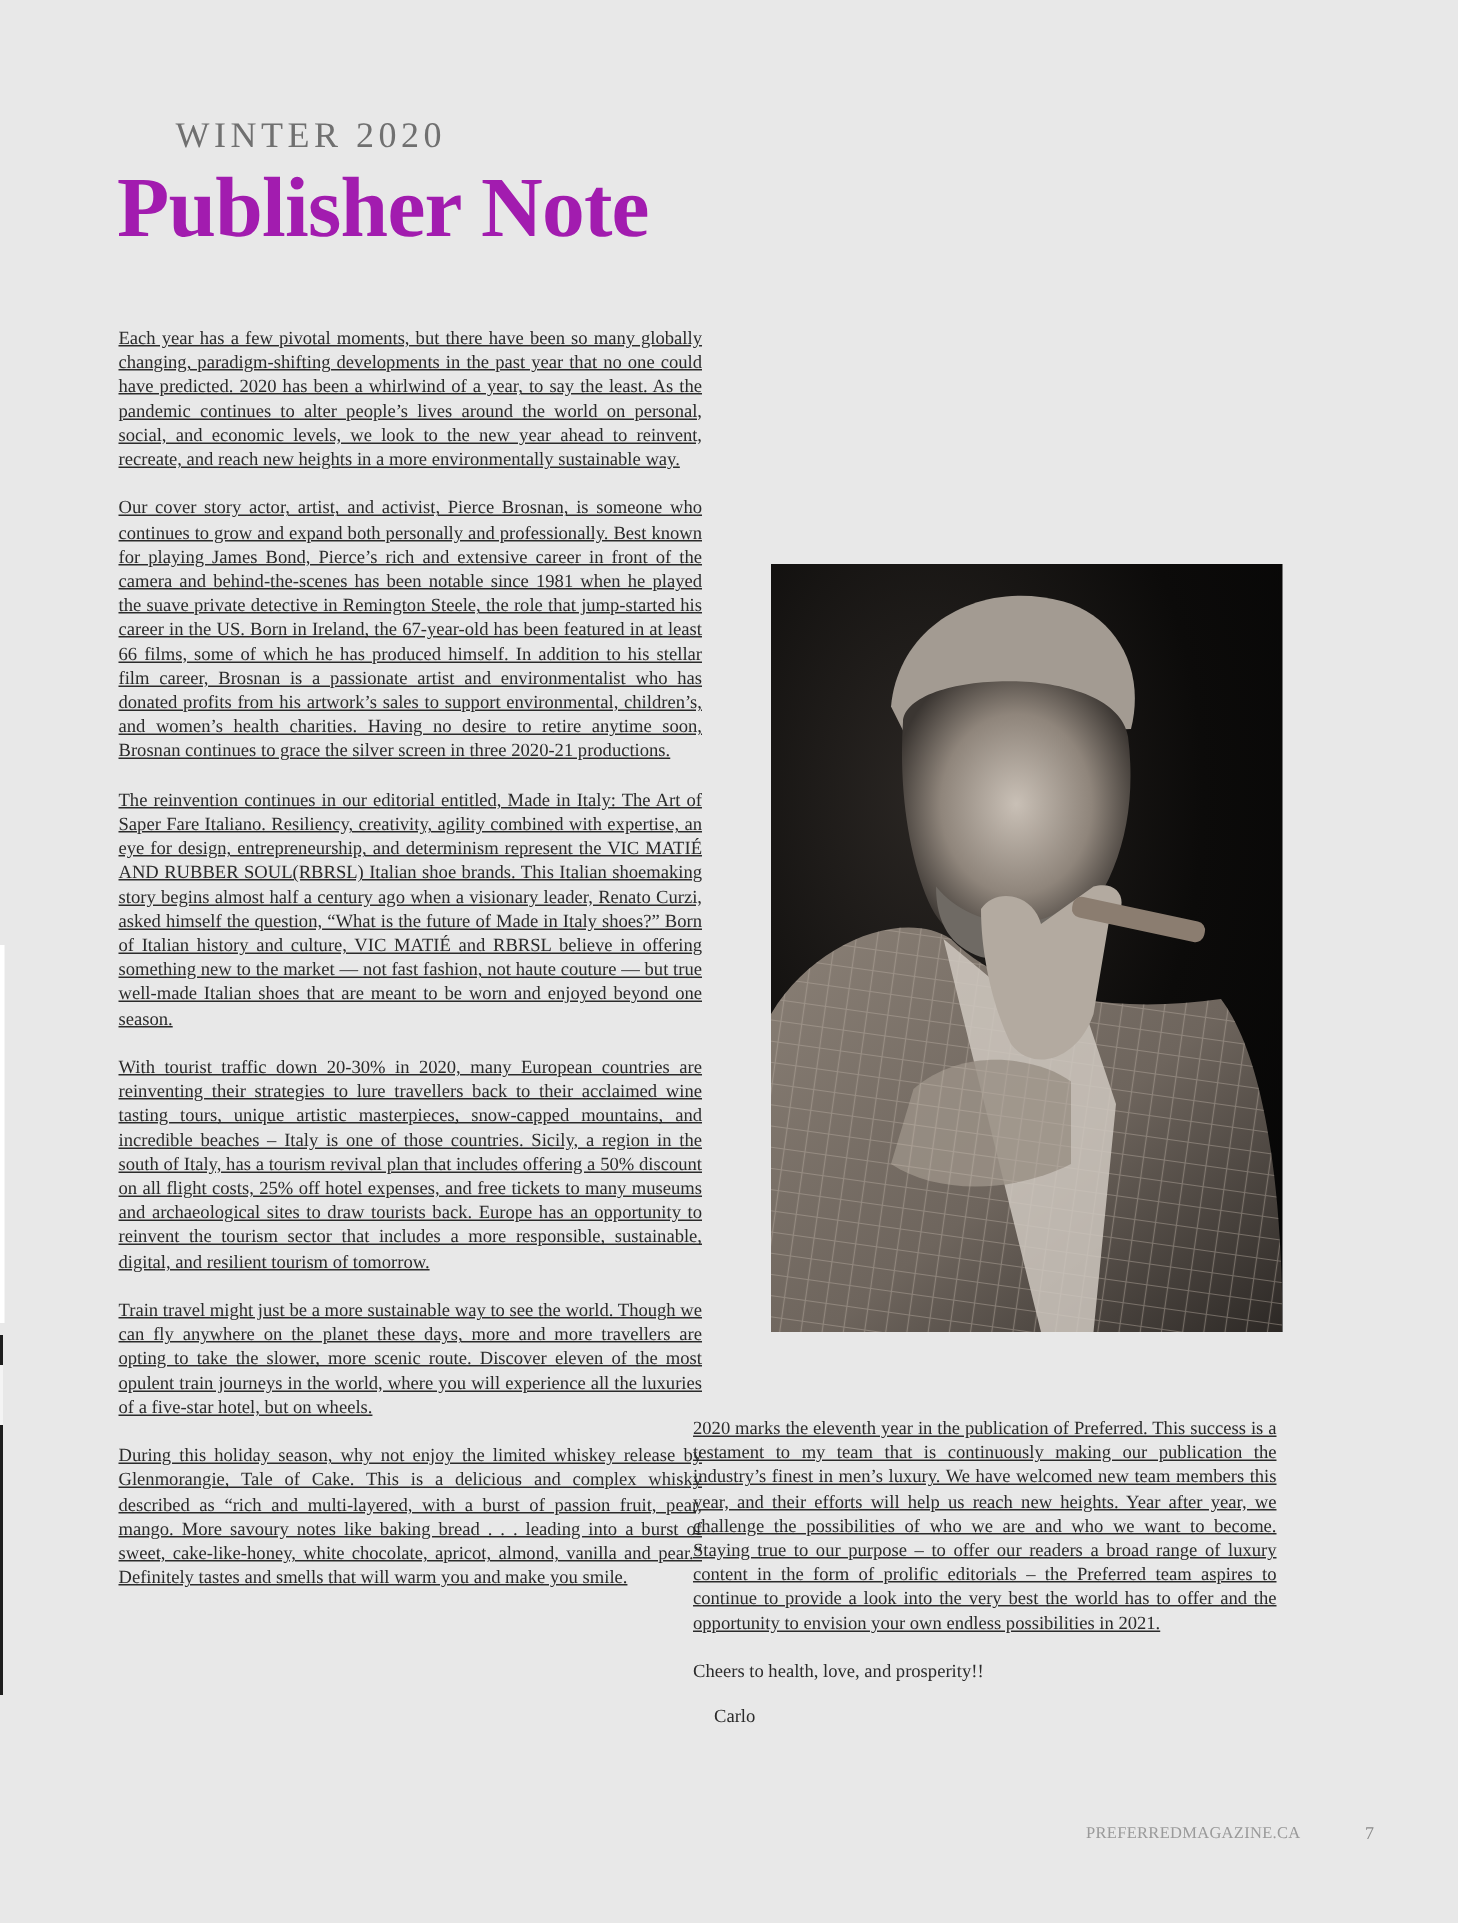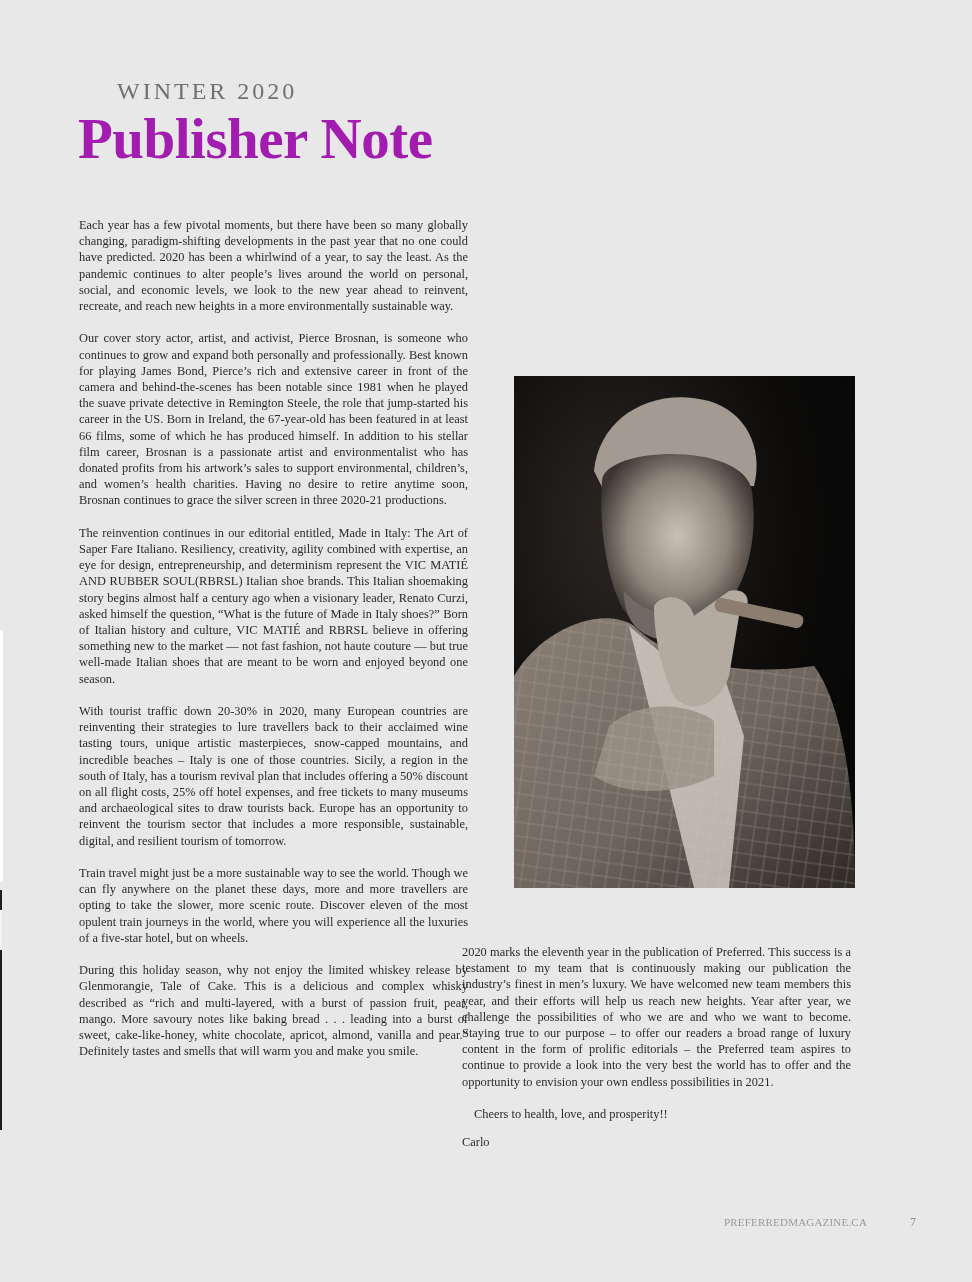--- a/index.html
+++ b/index.html
@@ -30,7 +30,7 @@
   .col p { margin: 0 0 16.2px 0; }
   .col-left { left: 79px; top: 217px; width: 389px; }
   .col-right { left: 462px; top: 944px; width: 389px; }
-  .last-line { text-align-last: left; }
+  .last-line { text-align-last: left; text-decoration: underline; }
 
   .photo {
     position: absolute; left: 514px; top: 376px; width: 341px; height: 512px;

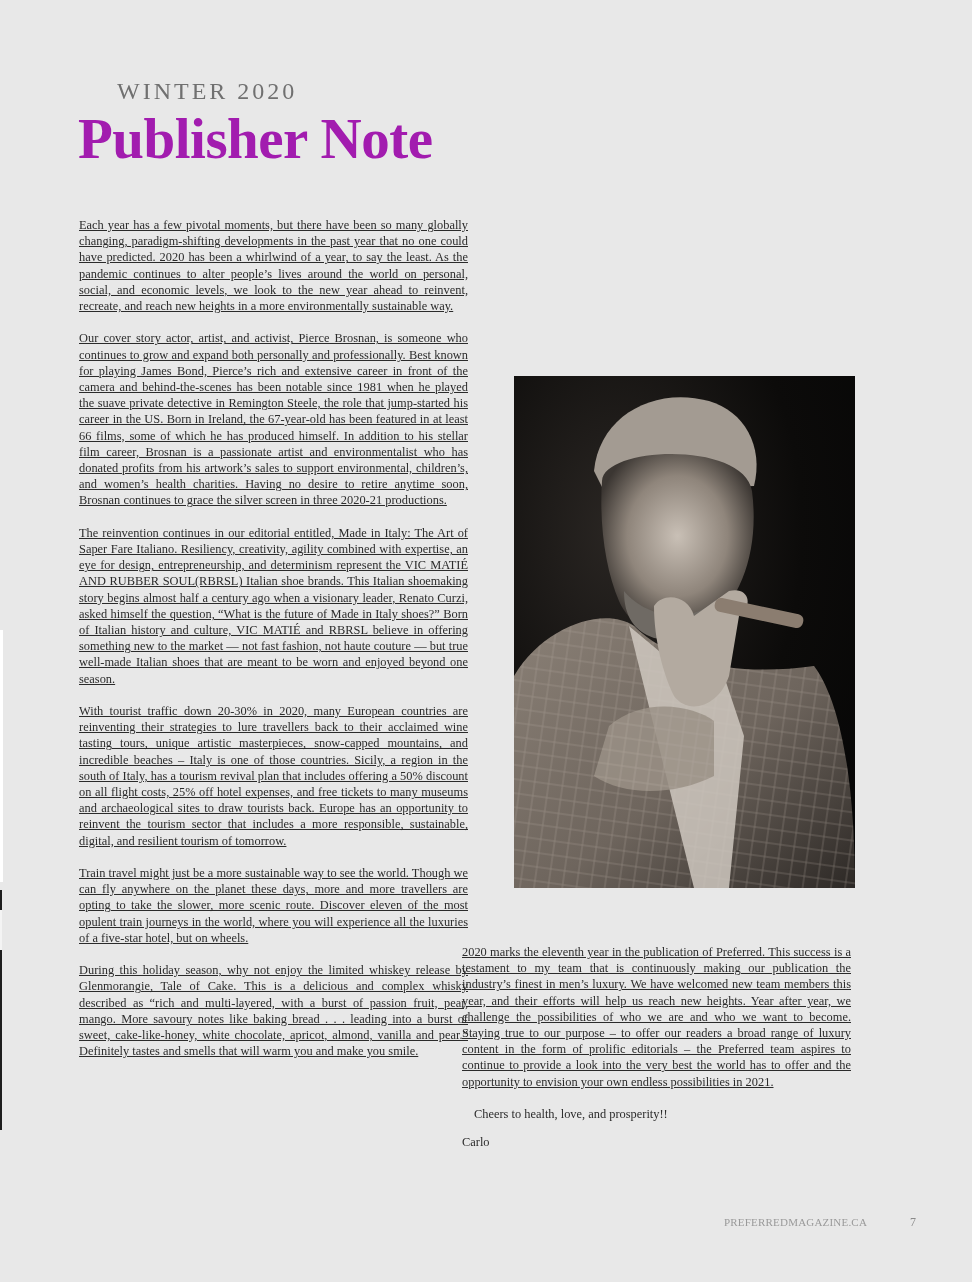--- a/index.html
+++ b/index.html
@@ -99,7 +99,7 @@
 
 <div class="col col-right">
   <p class="last-line">2020 marks the eleventh year in the publication of Preferred. This success is a testament to my team that is continuously making our publication the industry’s finest in men’s luxury. We have welcomed new team members this year, and their efforts will help us reach new heights. Year after year, we challenge the possibilities of who we are and who we want to become. Staying true to our purpose – to offer our readers a broad range of luxury content in the form of prolific editorials – the Preferred team aspires to continue to provide a look into the very best the world has to offer and the opportunity to envision your own endless possibilities in 2021.</p>
-  <p style="margin:12px">Cheers to health, love, and prosperity!!</p>
+  <p style="margin:0">Cheers to health, love, and prosperity!!</p>
   <p style="margin:0">Carlo</p>
 </div>
 

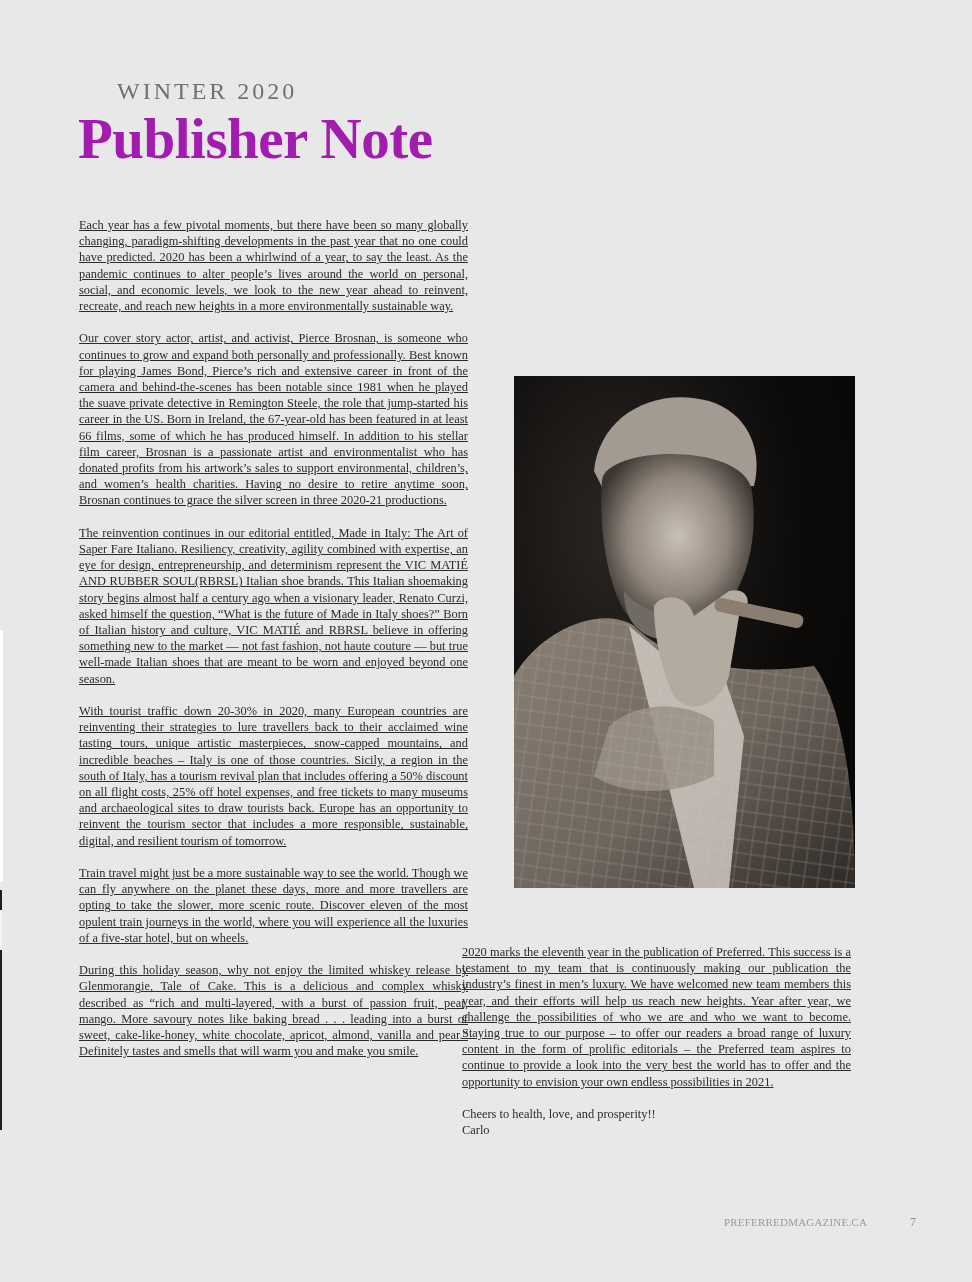--- a/index.html
+++ b/index.html
@@ -100,7 +100,7 @@
 <div class="col col-right">
   <p class="last-line">2020 marks the eleventh year in the publication of Preferred. This success is a testament to my team that is continuously making our publication the industry’s finest in men’s luxury. We have welcomed new team members this year, and their efforts will help us reach new heights. Year after year, we challenge the possibilities of who we are and who we want to become. Staying true to our purpose – to offer our readers a broad range of luxury content in the form of prolific editorials – the Preferred team aspires to continue to provide a look into the very best the world has to offer and the opportunity to envision your own endless possibilities in 2021.</p>
   <p style="margin:0">Cheers to health, love, and prosperity!!</p>
-  <p style="margin:0">Carlo</p>
+  <p style="margin:14px">Carlo</p>
 </div>
 
 <div class="footer-site">PREFERREDMAGAZINE.CA</div>

